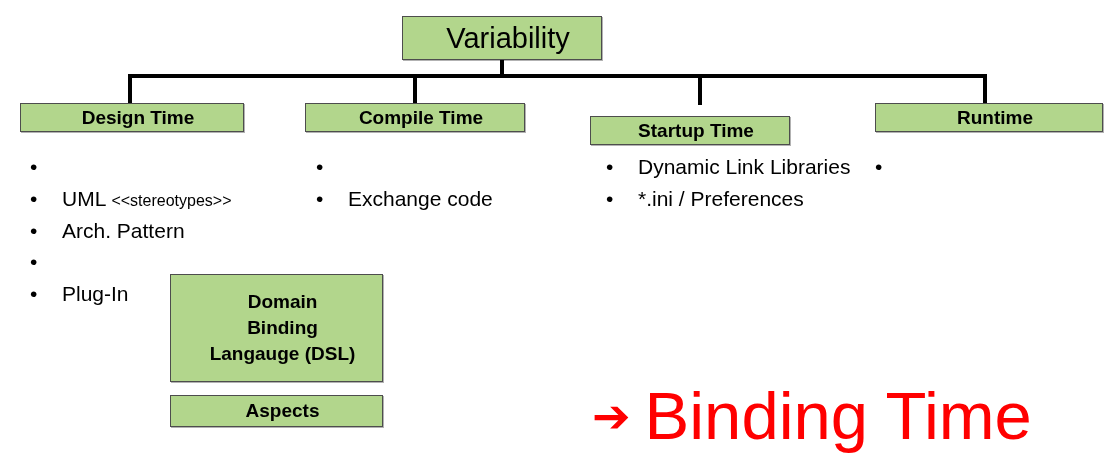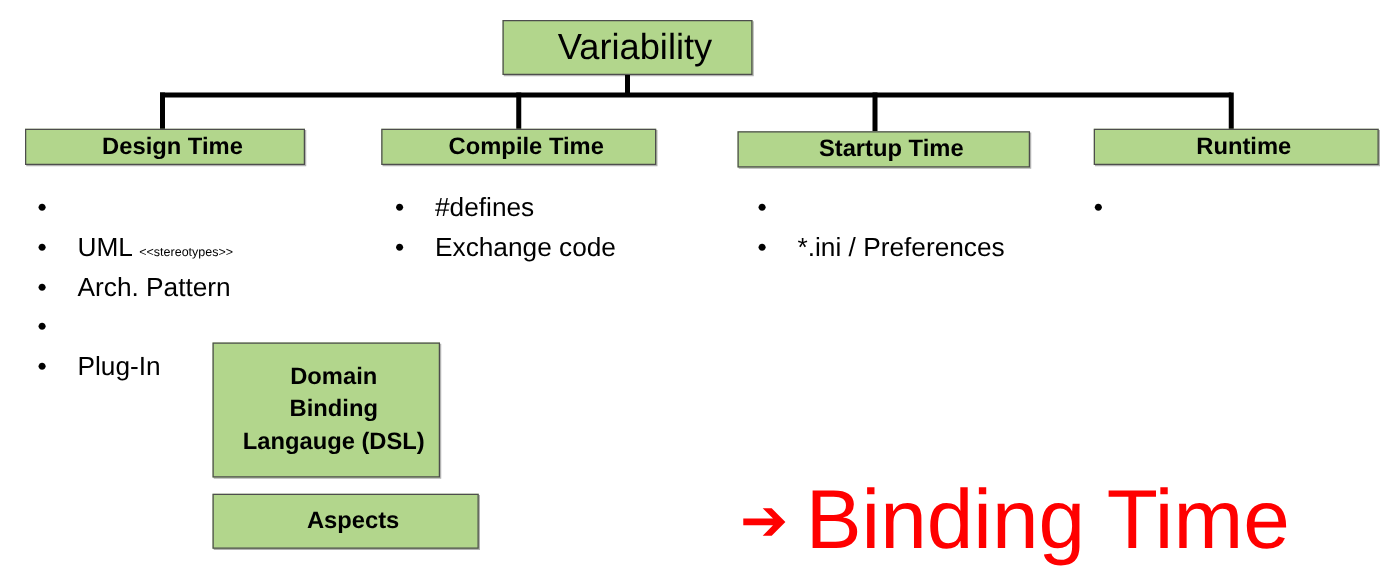--- a/index.html
+++ b/index.html
@@ -47,7 +47,7 @@
   }
   #box-design  { left: 20px;  top: 103px; width: 224px; }
   #box-compile { left: 305px; top: 103px; width: 220px; }
-  #box-startup { left: 590px; top: 105px; width: 234px; }
+  #box-startup { left: 590px; top: 116px; width: 200px; }
   #box-runtime { left: 875px; top: 103px; width: 228px; }
 
   .box-dsl {

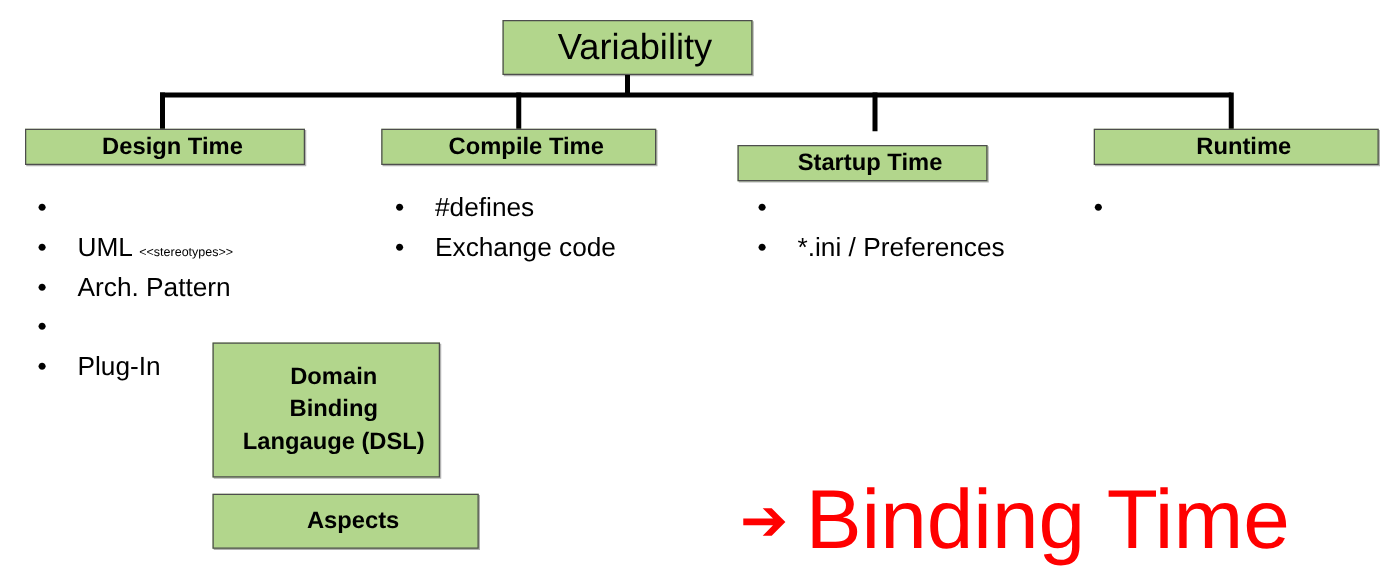--- a/index.html
+++ b/index.html
@@ -179,7 +179,6 @@
   <div class="col" id="col-compile">
     <div class="bullet-row">
       <span class="bullet-dot">•</span>
-      <span class="bullet-text">#defines</span>
     </div>
     <div class="bullet-row">
       <span class="bullet-dot">•</span>

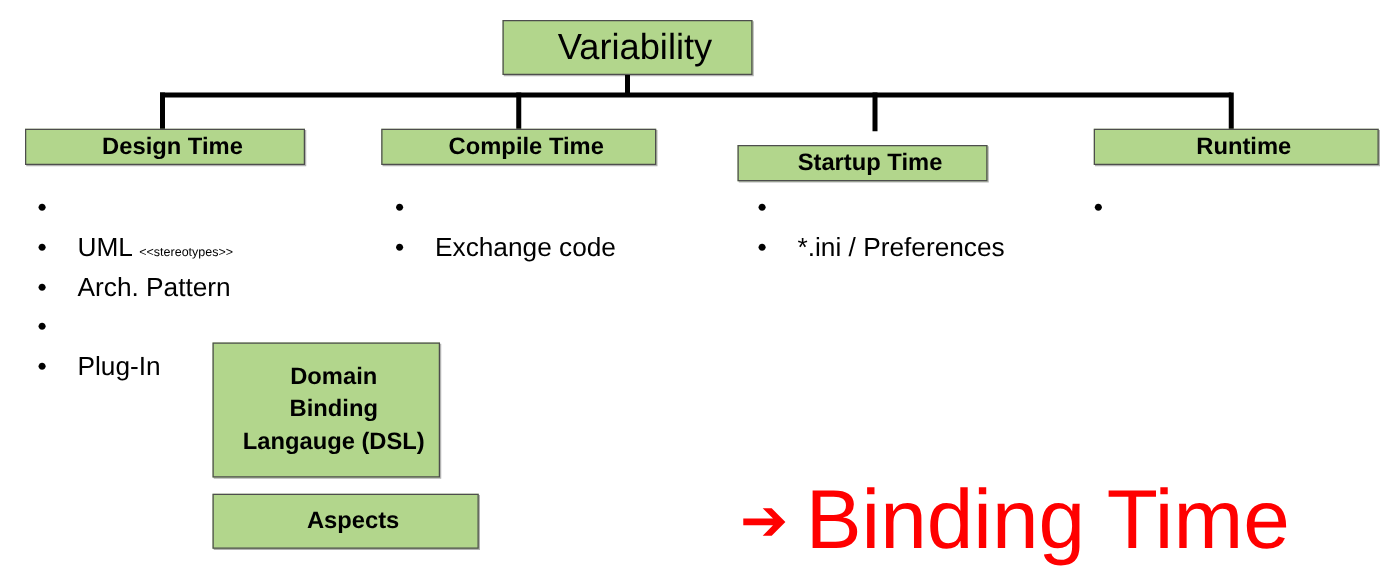--- a/index.html
+++ b/index.html
@@ -189,6 +189,7 @@
   <div class="col" id="col-startup">
     <div class="bullet-row">
       <span class="bullet-dot">•</span>
+      <span class="bullet-text">Dynamic Link Libraries</span>
     </div>
     <div class="bullet-row">
       <span class="bullet-dot">•</span>

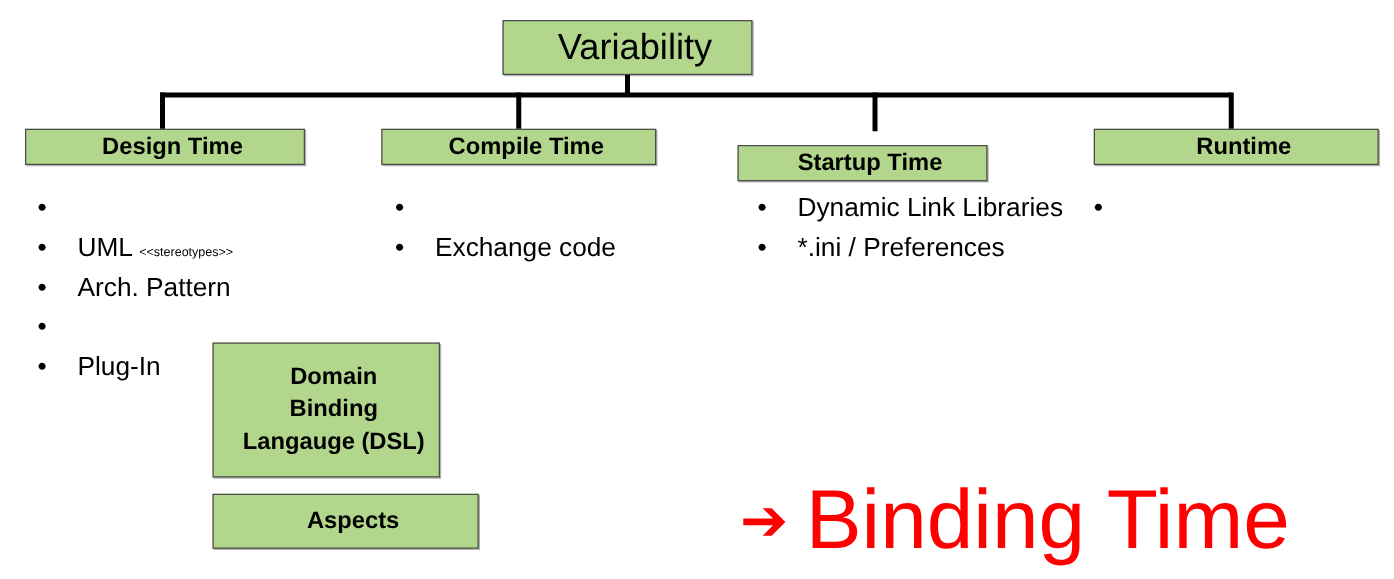--- a/index.html
+++ b/index.html
@@ -112,7 +112,7 @@
     flex: 1 1 auto;
   }
   .small-stereo {
-    font-size: 10px;
+    font-size: 16px;
   }
 
   

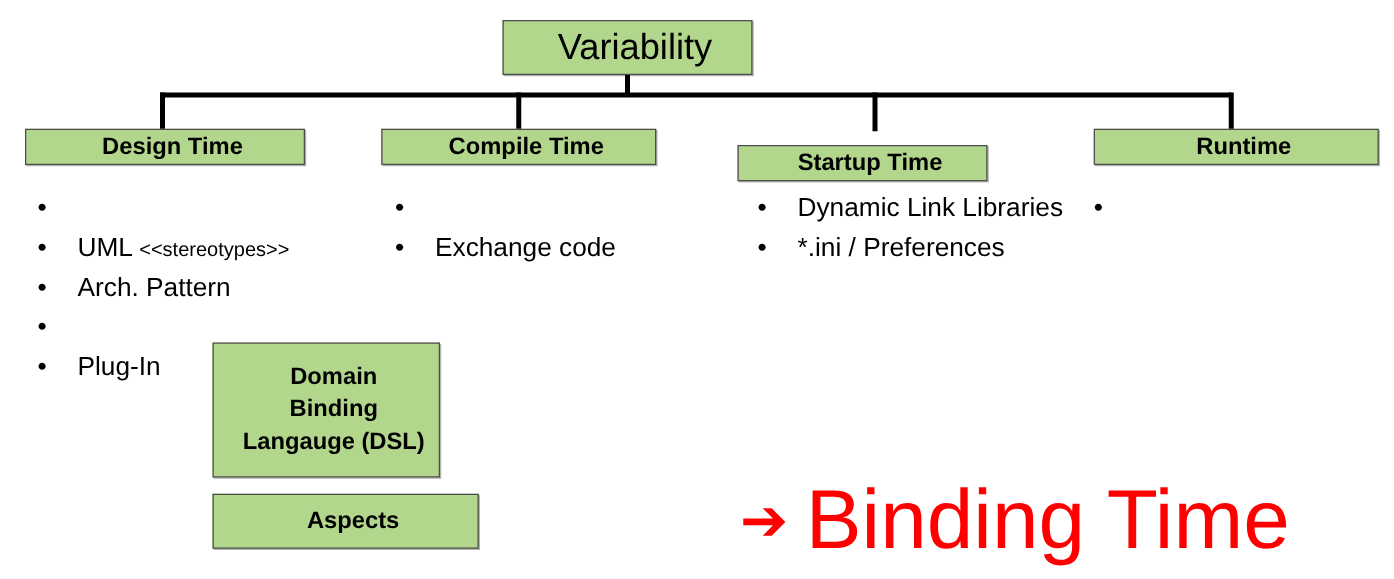--- a/index.html
+++ b/index.html
@@ -53,7 +53,7 @@
   .box-dsl {
     left: 170px;
     top: 274px;
-    width: 182px;
+    width: 213px;
     height: 108px;
     font-size: 19px;
     font-weight: bold;

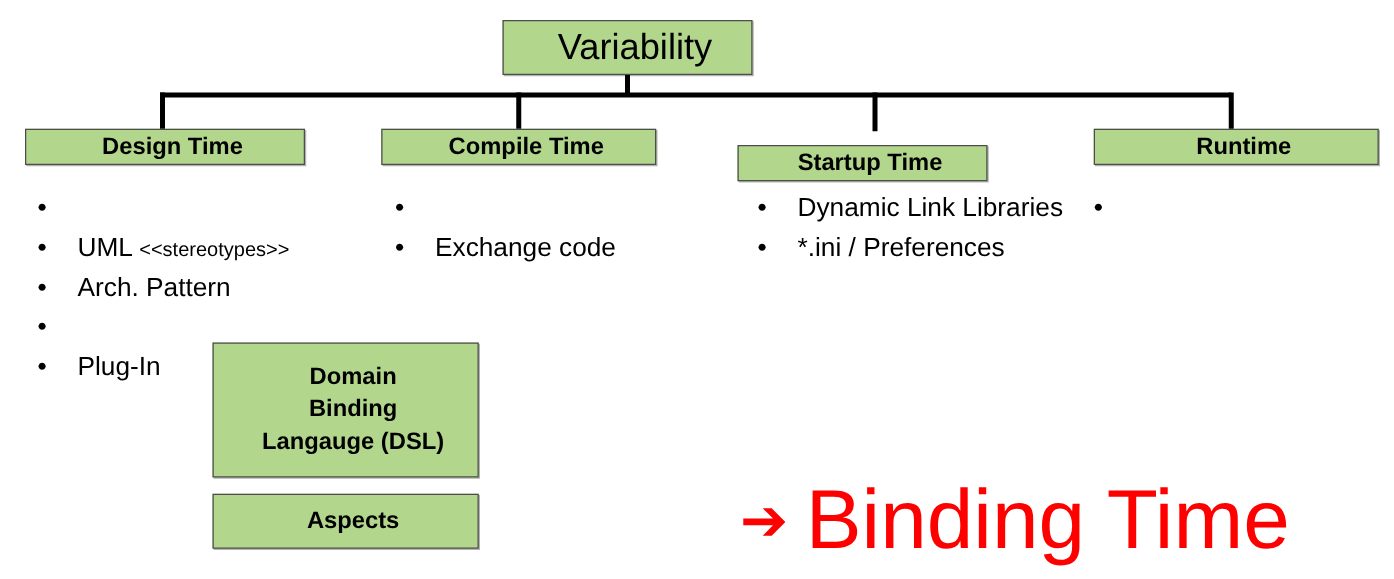--- a/index.html
+++ b/index.html
@@ -64,7 +64,7 @@
     left: 170px;
     top: 395px;
     width: 213px;
-    height: 44px;
+    height: 32px;
     font-size: 19px;
     font-weight: bold;
   }

